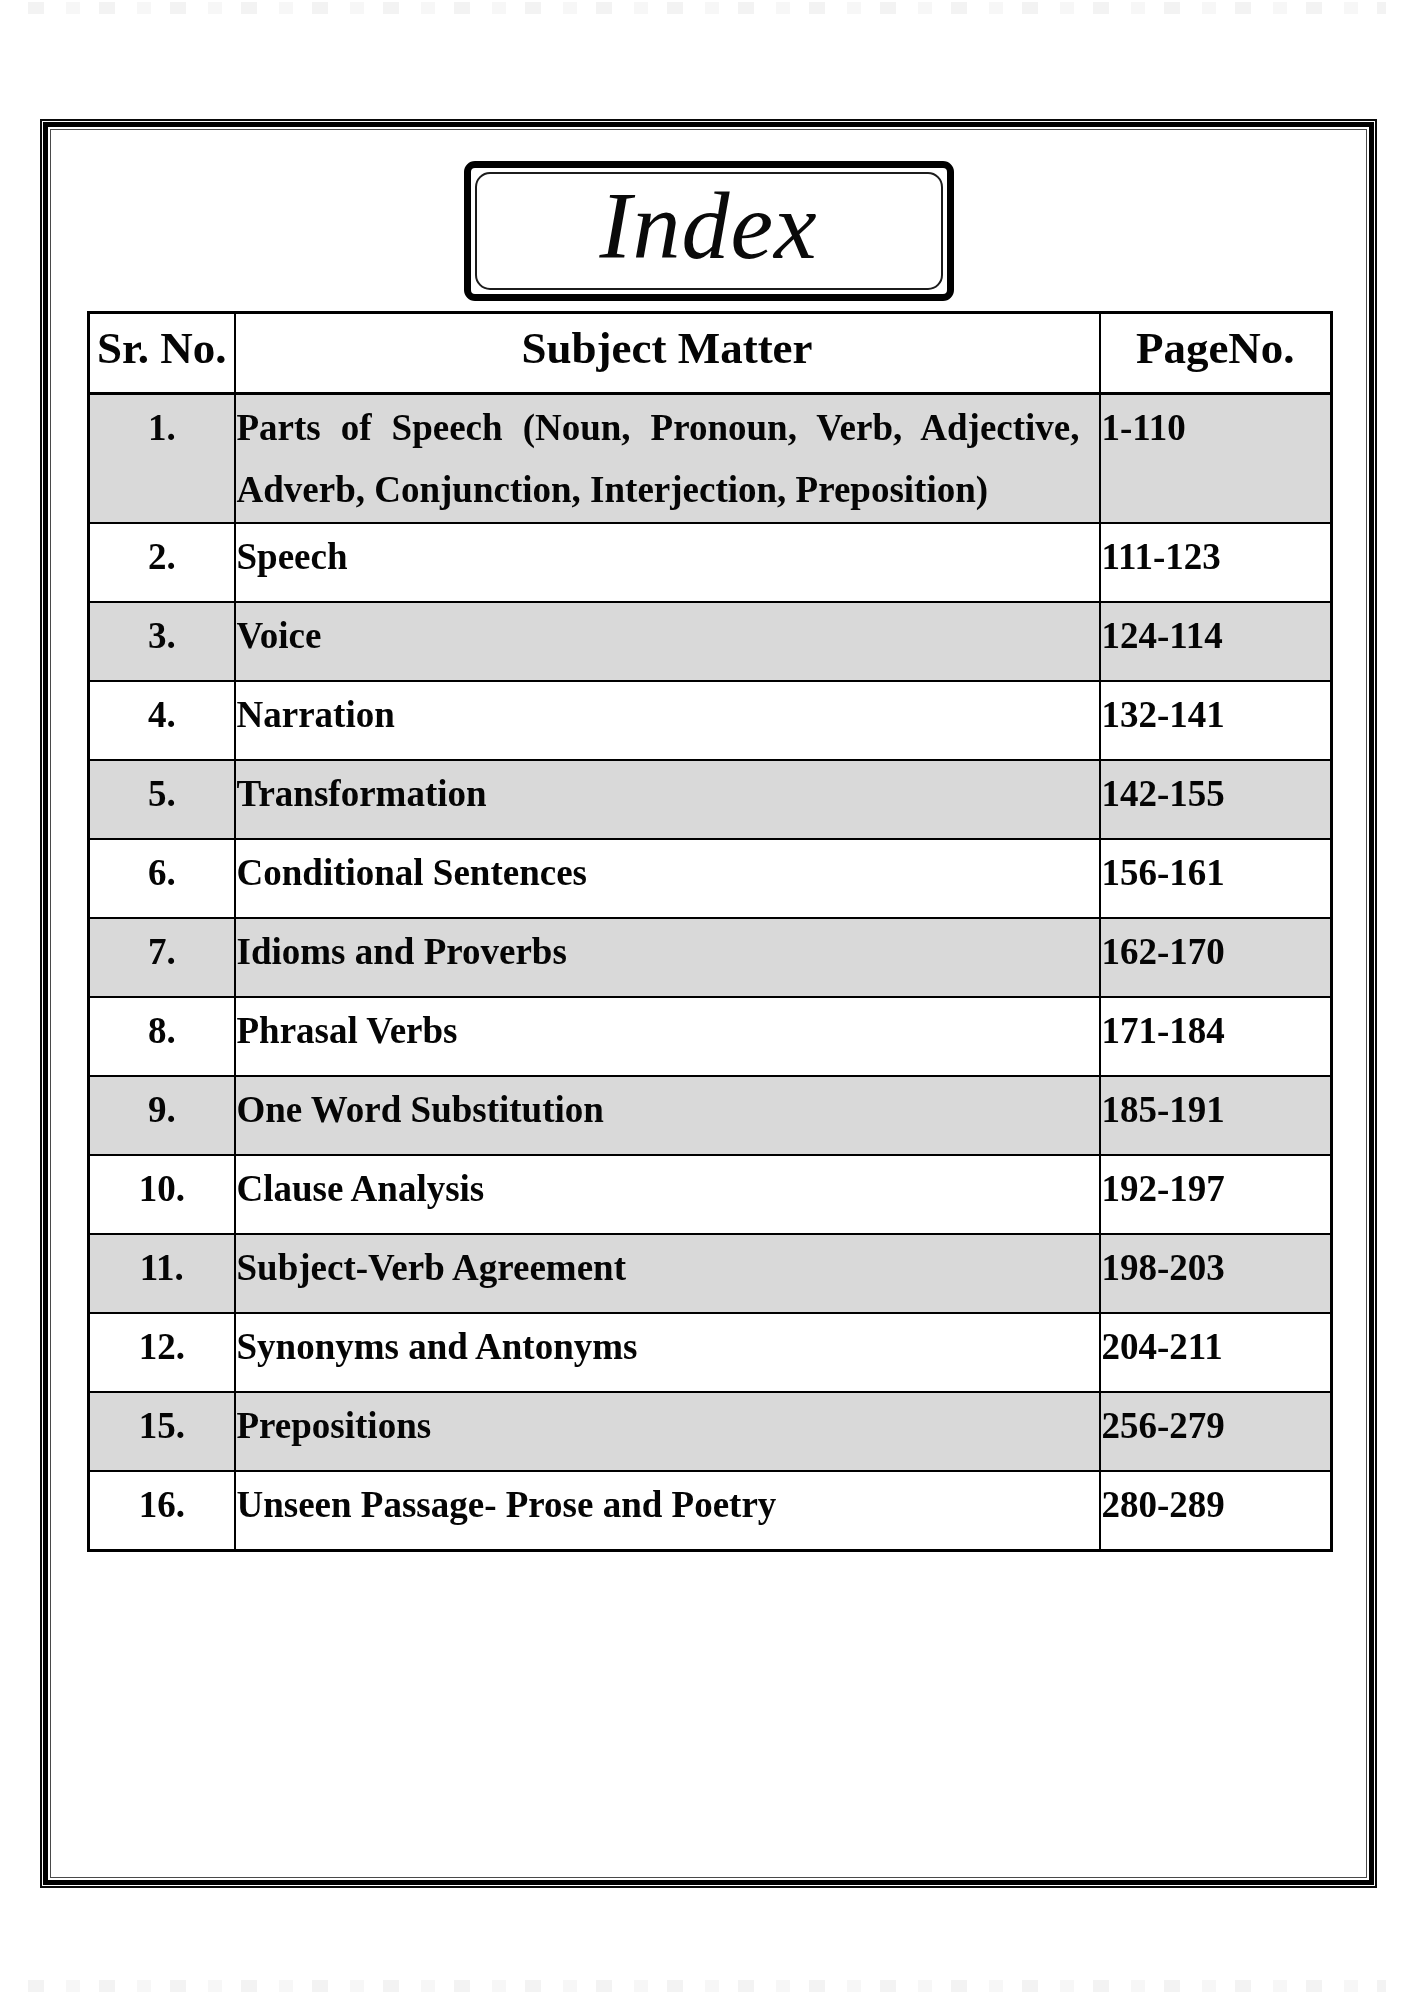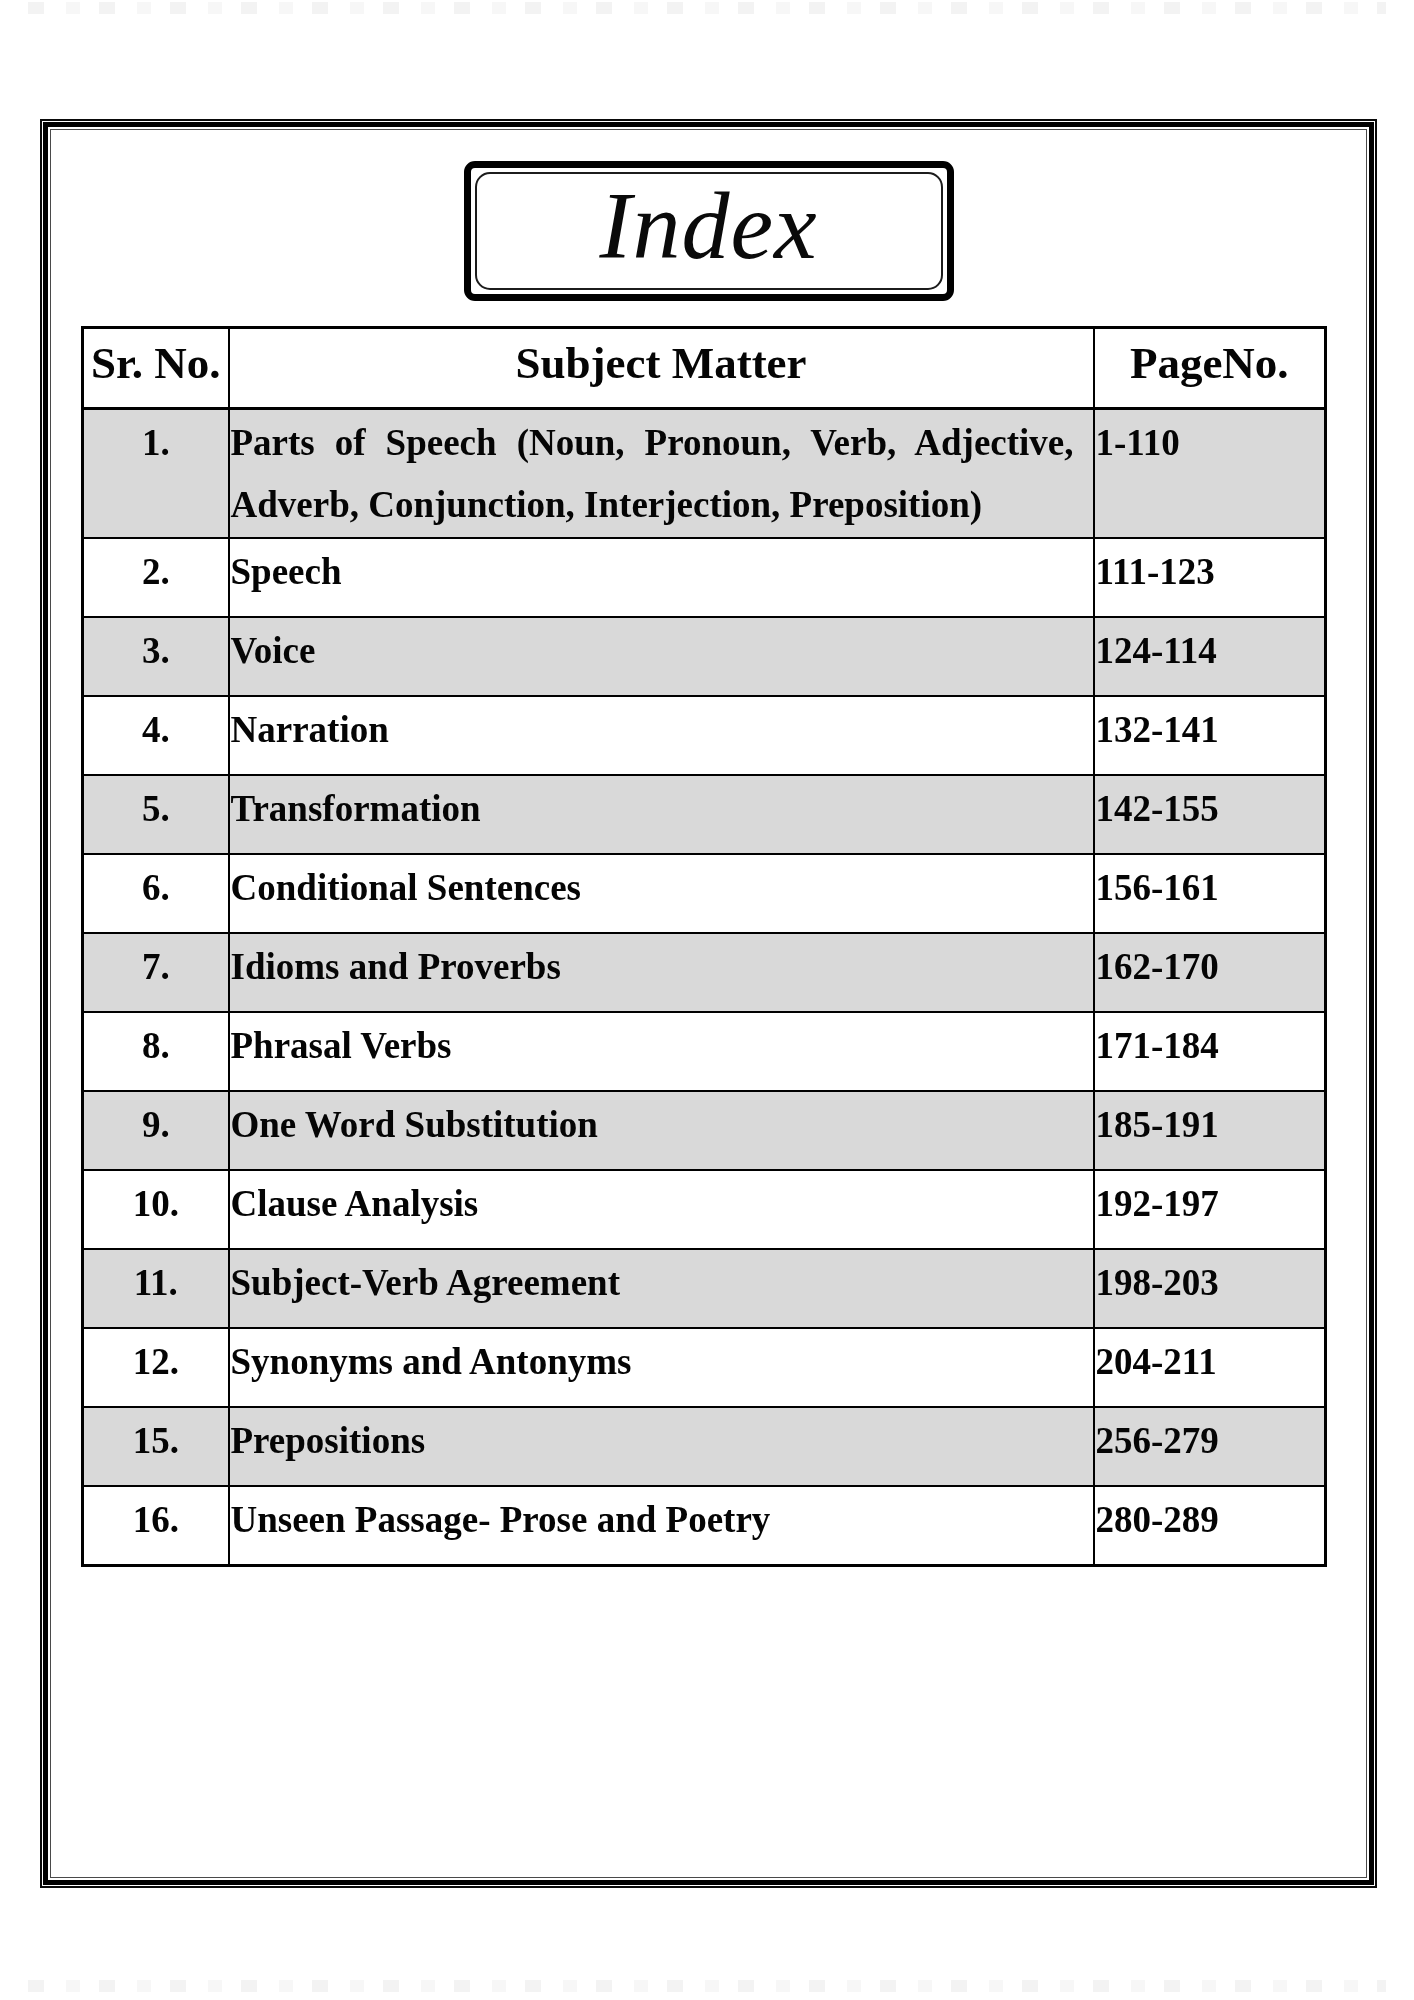--- a/index.html
+++ b/index.html
@@ -67,12 +67,11 @@
   
   table.index{
     position:absolute;
-    left:39px; top:190px;
+    left:45px; top:190px;
     width:1243px;
     border-collapse:collapse;
     table-layout:fixed;
     border:3px solid #000;
-    margin-top:15px;
   }
   col.c-sr{ width:146px; }
   col.c-subject{ width:865px; }

